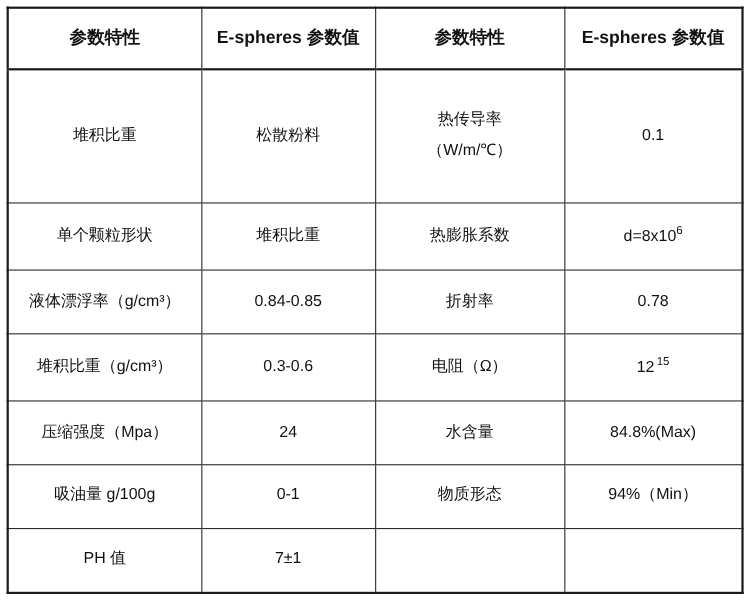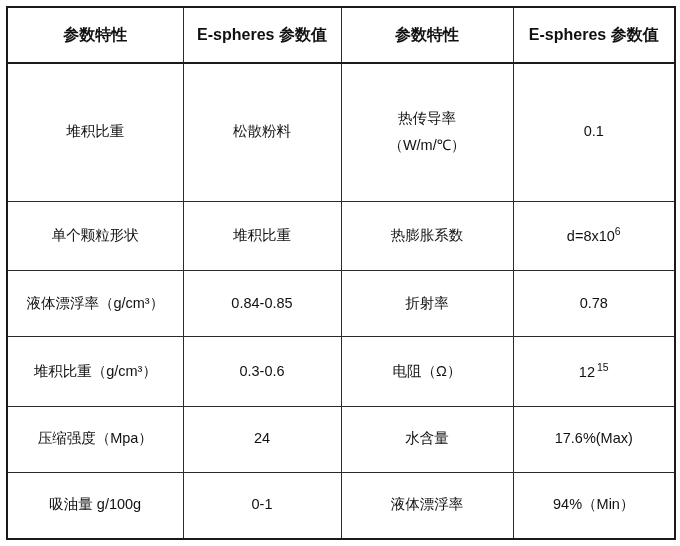--- a/index.html
+++ b/index.html
@@ -122,7 +122,7 @@
         <td>压缩强度（Mpa）</td>
         <td>24</td>
         <td>水含量</td>
-        <td>17.6%(Max)</td>
+        <td>84.8%(Max)</td>
       </tr>
 
       <tr>

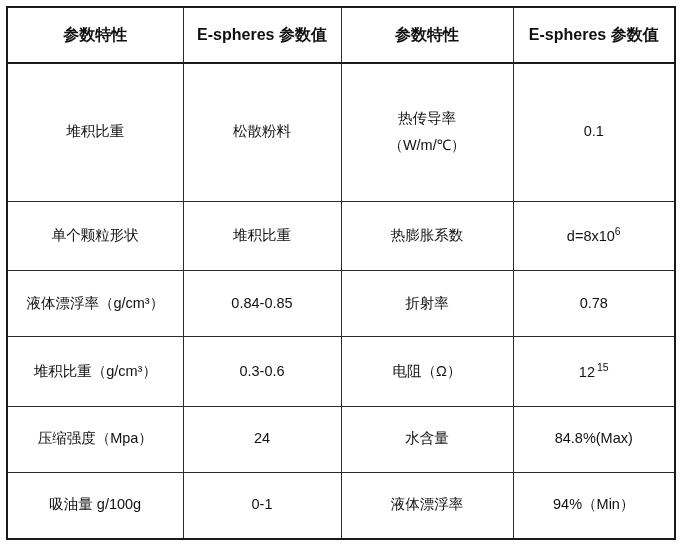--- a/index.html
+++ b/index.html
@@ -128,7 +128,7 @@
       <tr>
         <td>吸油量 g/100g</td>
         <td>0-1</td>
-        <td>液体漂浮率</td>
+        <td>物质形态</td>
         <td>94%（Min）</td>
       </tr>
 

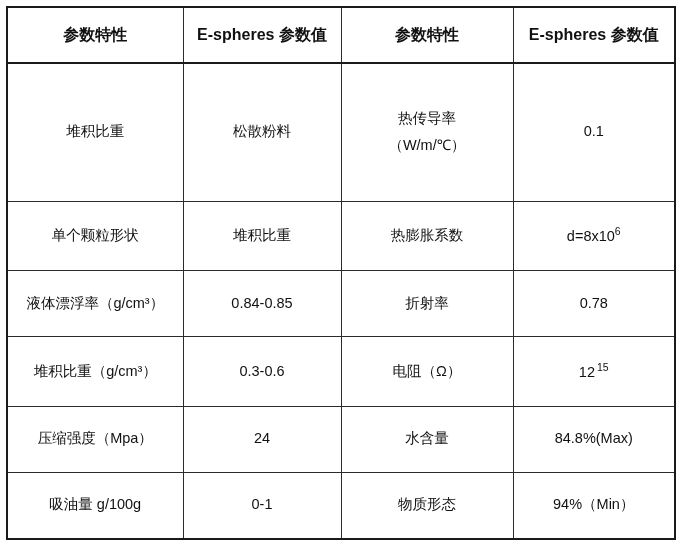--- a/index.html
+++ b/index.html
@@ -132,6 +132,12 @@
         <td>94%（Min）</td>
       </tr>
 
+      <tr>
+        <td>PH 值</td>
+        <td>7±1</td>
+        <td class="empty-cell"></td>
+        <td class="empty-cell"></td>
+      </tr>
     </tbody>
   </table>
 </div>

